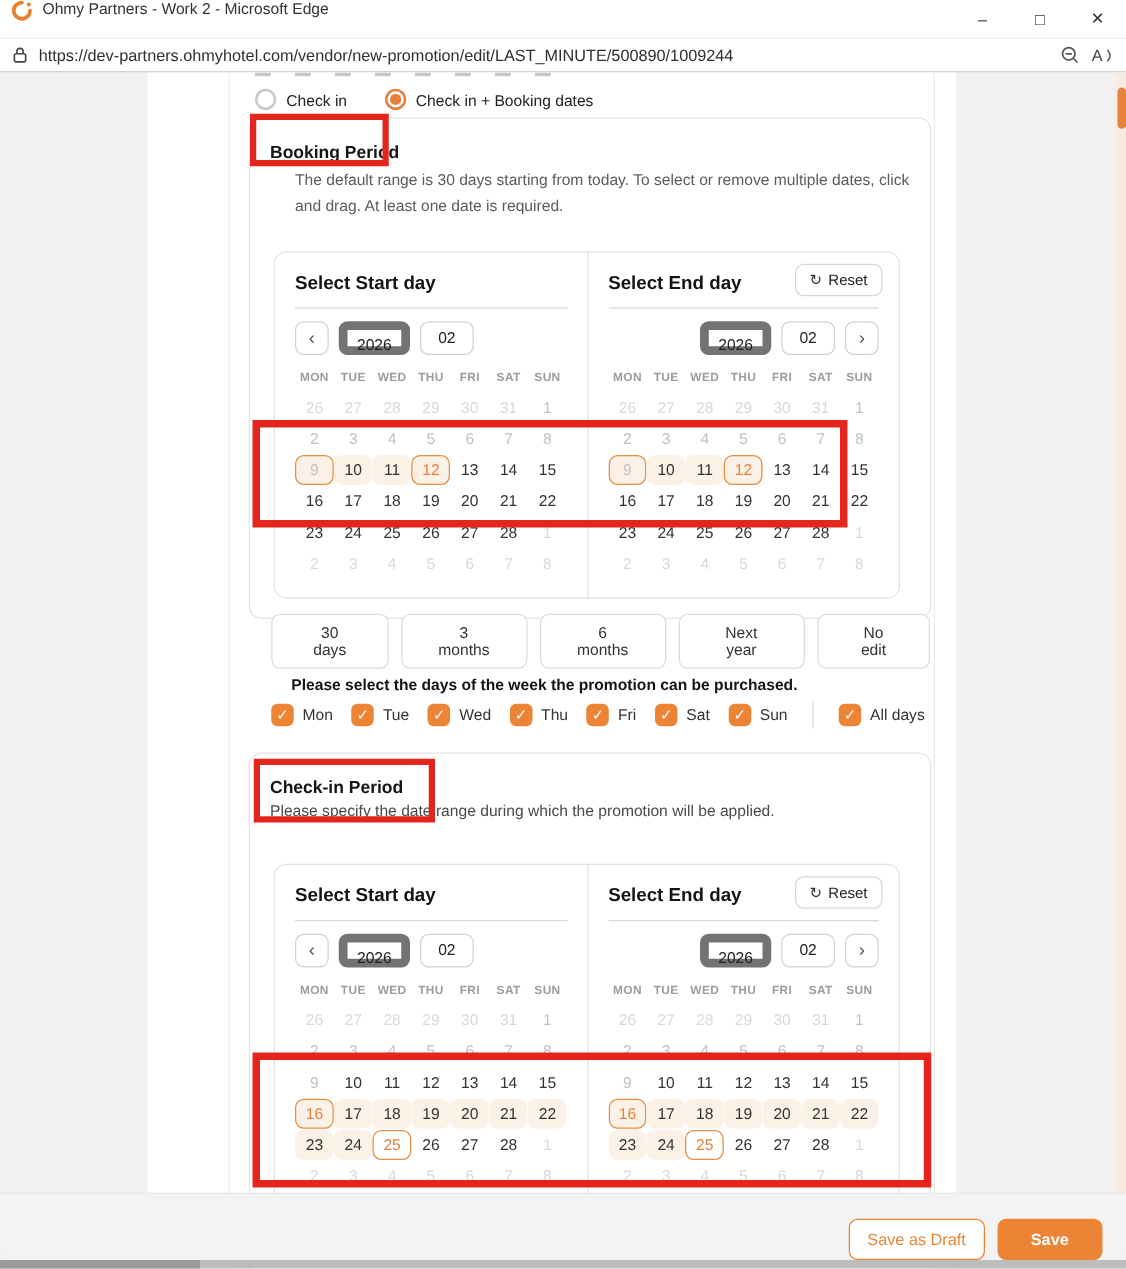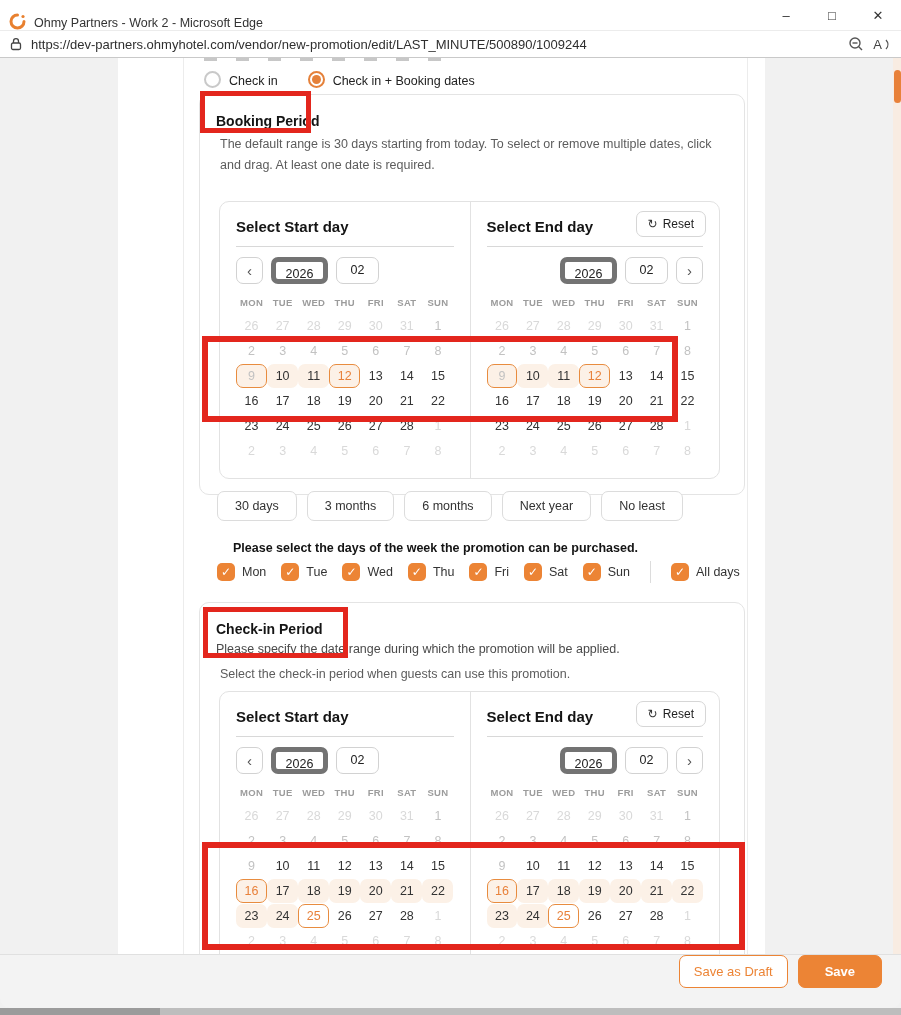--- a/index.html
+++ b/index.html
@@ -7,7 +7,7 @@
     font-family:"Liberation Sans","DejaVu Sans",sans-serif; background:#f1f1f1; }
 
   
-  .titlebar { height:30px; background:#fff; display:flex; align-items:flex-end; position:relative; }
+  .titlebar { height:30px; background:#fff; display:flex; align-items:flex-start; position:relative; }
   .fav { margin-left:9px; width:17px; height:17px; }
   .title { font-size:12.5px; color:#333; margin-left:8px; }
   .wctrl { position:absolute; right:0; top:0; display:flex; }

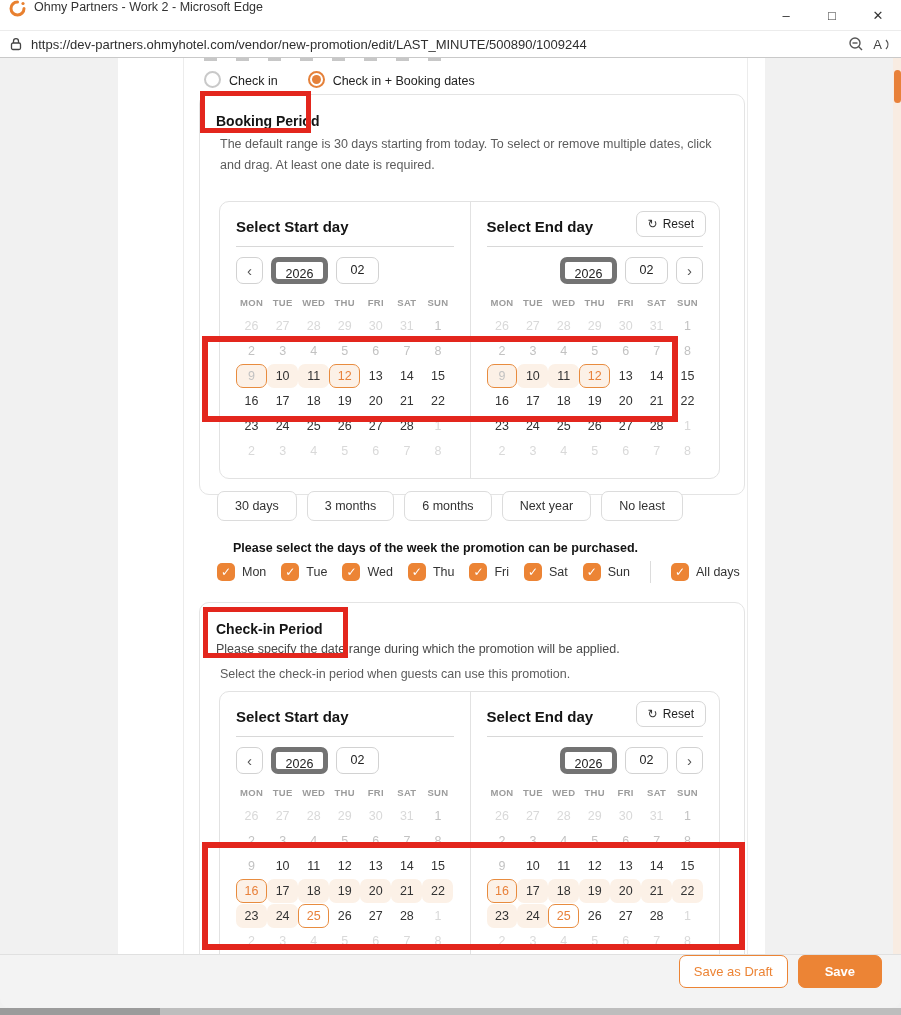--- a/index.html
+++ b/index.html
@@ -41,7 +41,7 @@
   .sec-pad { padding:12px 16px 0; }
   .sec-title { font-size:14px; font-weight:bold; color:#141414; margin:6px 0 5px; }
   .sec-desc { font-size:12.5px; color:#4a4a4a; margin:0 0 8px; }
-  .sec-note { font-size:12.5px; color:#5c5c5c; margin-left:4px; max-width:508px; line-height:1.65; }
+  .sec-note { font-size:12.5px; color:#5c5c5c; margin-left:20px; max-width:508px; line-height:1.65; }
 
   .cal-wrap { position:absolute; left:19px; width:501px; height:278px; border:1px solid #e2e2e2;
               border-radius:10px; display:flex; background:#fff; }

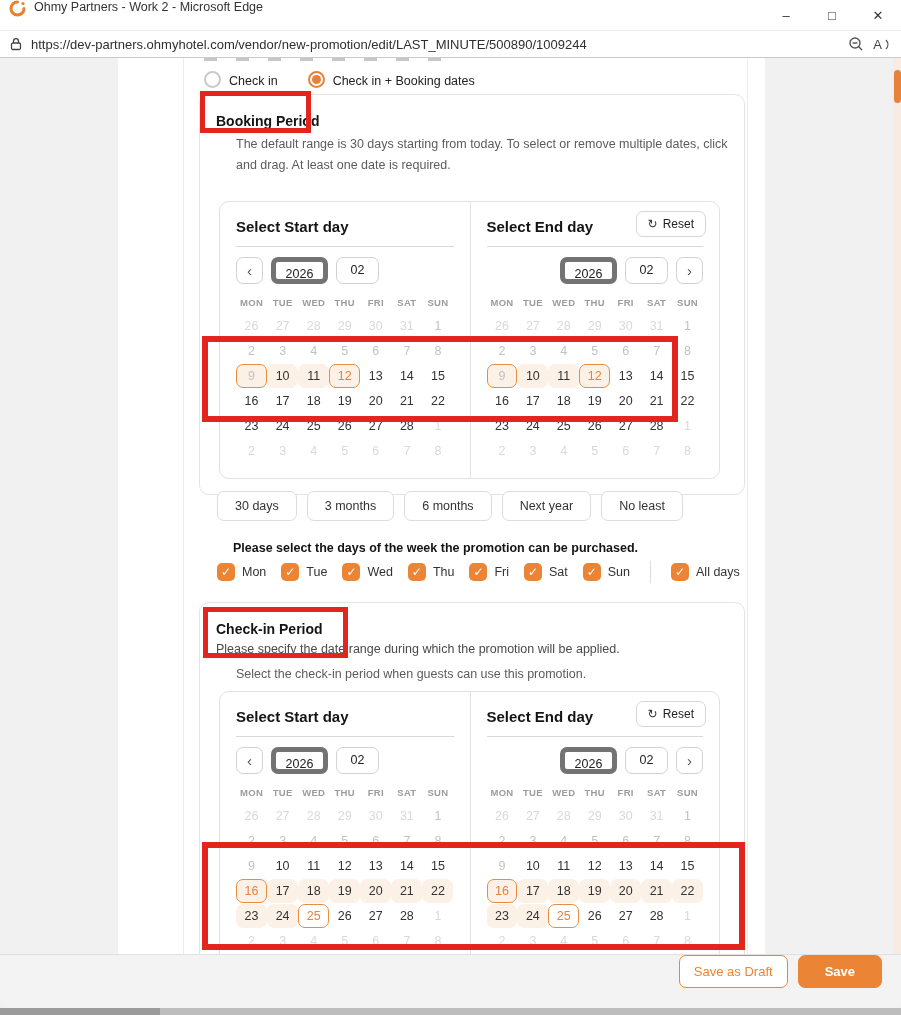--- a/index.html
+++ b/index.html
@@ -56,7 +56,7 @@
   .navbtn { width:27px; height:27px; border:1px solid #d2d2d2; border-radius:7px; background:#fff;
             display:flex; align-items:center; justify-content:center; color:#555; font-size:15px;
             line-height:1; cursor:default; }
-  .yin { width:57px; height:27px; border:5px solid #737373; border-radius:7px; text-align:center;
+  .yin { width:57px; height:27px; border:7px solid #737373; border-radius:7px; text-align:center;
          font-size:12.5px; color:#222; line-height:25px; background:#fff; }
   .min { width:43px; height:27px; border:1px solid #d2d2d2; border-radius:7px; text-align:center;
          font-size:12.5px; color:#222; line-height:25px; background:#fff; }

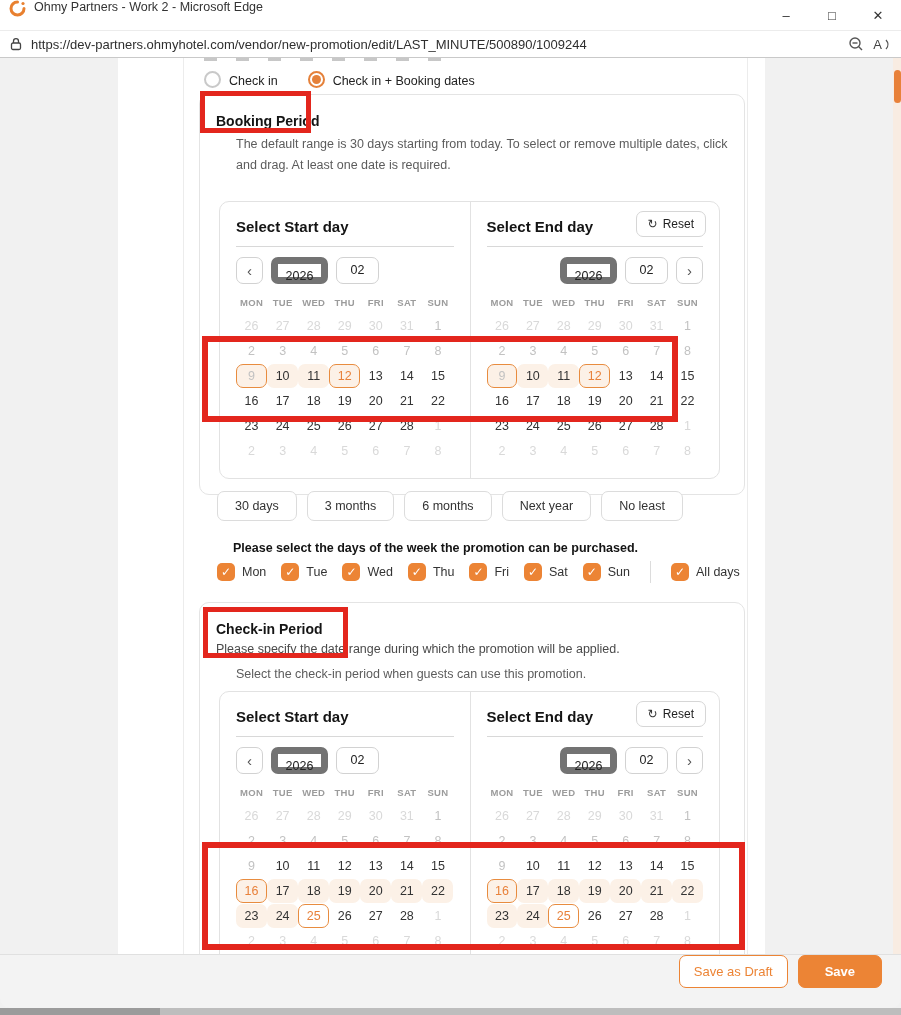--- a/index.html
+++ b/index.html
@@ -77,7 +77,7 @@
   .day.edge-plain { border-color:#e88c3f; color:#e8813a; }
 
   .quick { position:absolute; left:17px; top:396px; display:flex; gap:10px; }
-  .qbtn { border:1px solid #dcdcdc; border-radius:7px; background:#fff; padding:7px 17px;
+  .qbtn { border:1px solid #dcdcdc; border-radius:7px; background:#fff; padding:7px 29px;
           font-size:12.5px; color:#333; font-family:inherit; cursor:default; }
   .wprompt { position:absolute; left:33px; top:446px; font-size:12.5px; font-weight:bold; color:#141414; }
   .wrow { position:absolute; left:17px; top:466px; display:flex; align-items:center; gap:15px; }

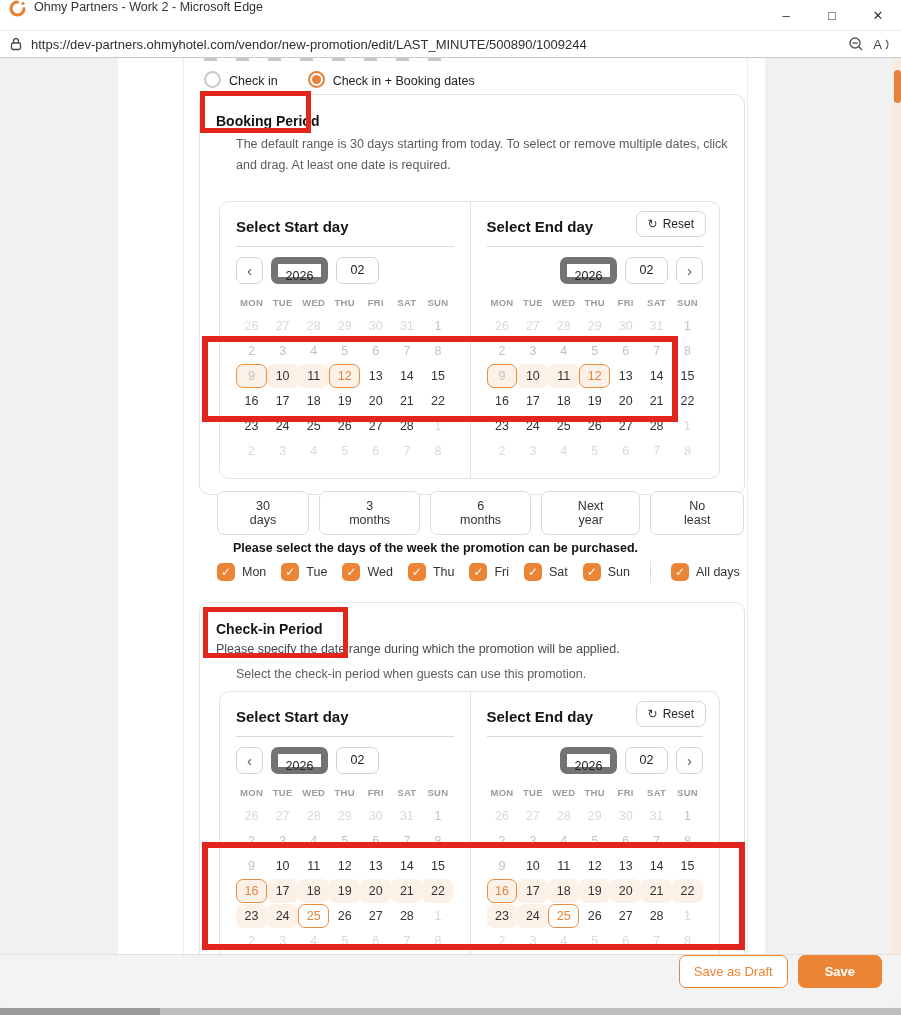--- a/index.html
+++ b/index.html
@@ -301,7 +301,7 @@
           <button class="qbtn">3 months</button>
           <button class="qbtn">6 months</button>
           <button class="qbtn">Next year</button>
-          <button class="qbtn">No least</button>
+          <button class="qbtn">No edit</button>
         </div>
       <div class="wprompt">Please select the days of the week the promotion can be purchased.</div>
       <div class="wrow">

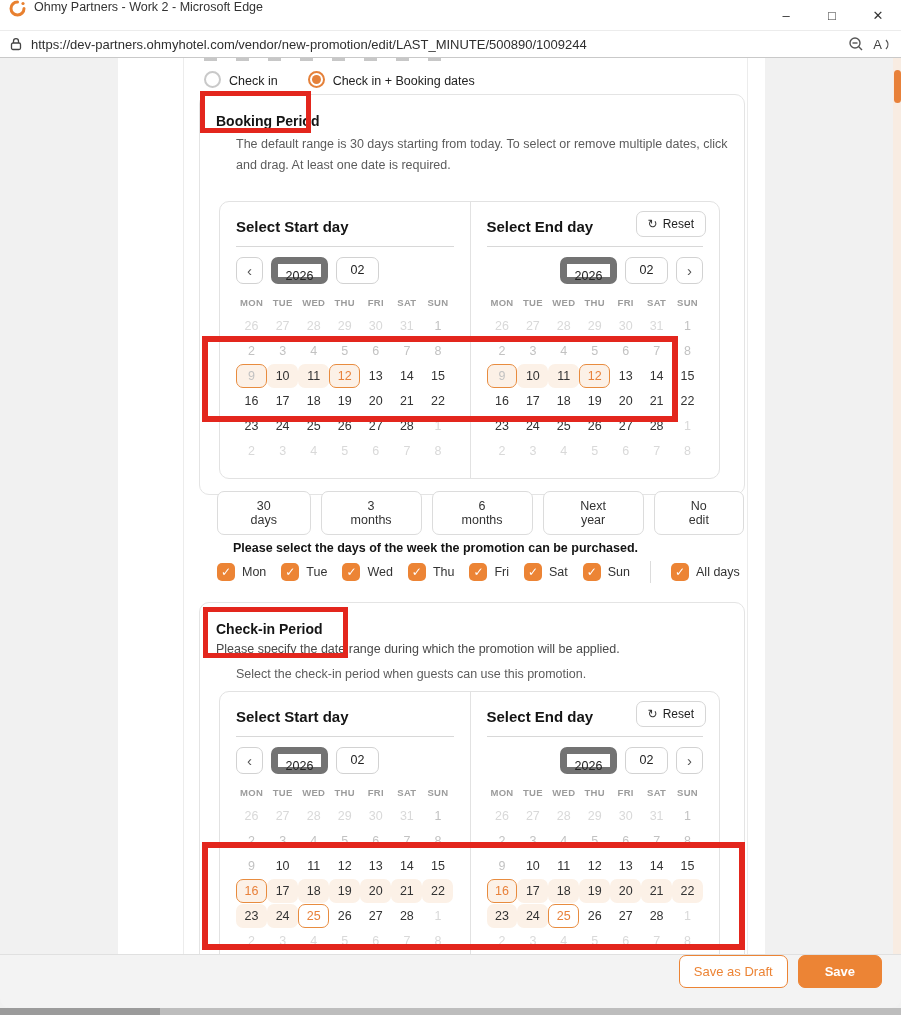--- a/index.html
+++ b/index.html
@@ -345,7 +345,6 @@
       <div class="sec-pad">
         <div class="sec-title">Check-in Period</div>
         <div class="sec-desc">Please specify the date range during which the promotion will be applied.</div>
-        <div class="sec-note">Select the check-in period when guests can use this promotion.</div>
       </div>
 
       <div class="cal-wrap">

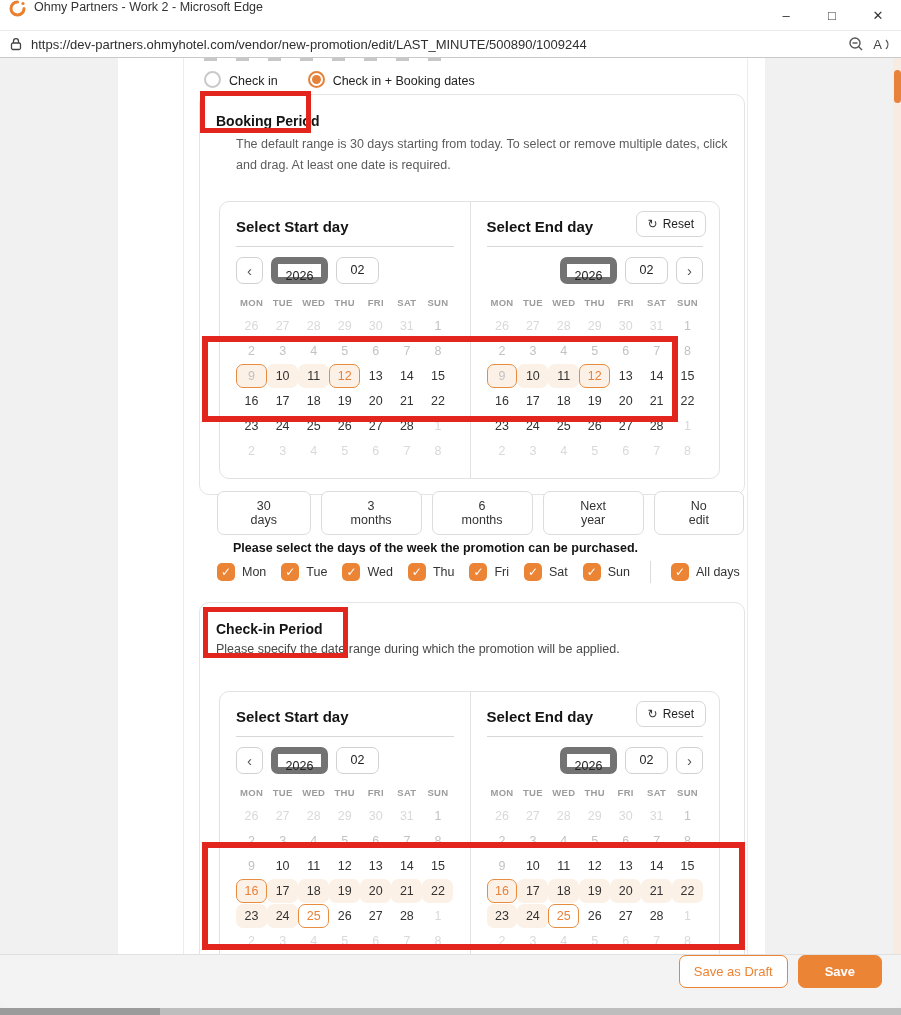--- a/index.html
+++ b/index.html
@@ -97,7 +97,7 @@
            border-radius:4px; }
 
   .footer { position:absolute; left:0; right:0; bottom:7px; height:54px; background:#f3f3f3;
-            border-top:1px solid #e0e0e0; display:flex; align-items:flex-start; justify-content:flex-end;
+            border-top:1px solid #e0e0e0; display:flex; align-items:flex-end; justify-content:flex-end;
             gap:10px; padding-right:19px; border-radius:0 0 10px 10px; z-index:30; }
   .btn-draft { background:#fff; border:1px solid #ec8435; color:#ec8435; border-radius:7px;
                padding:8px 14px; font-size:13px; font-family:inherit; cursor:default; }

